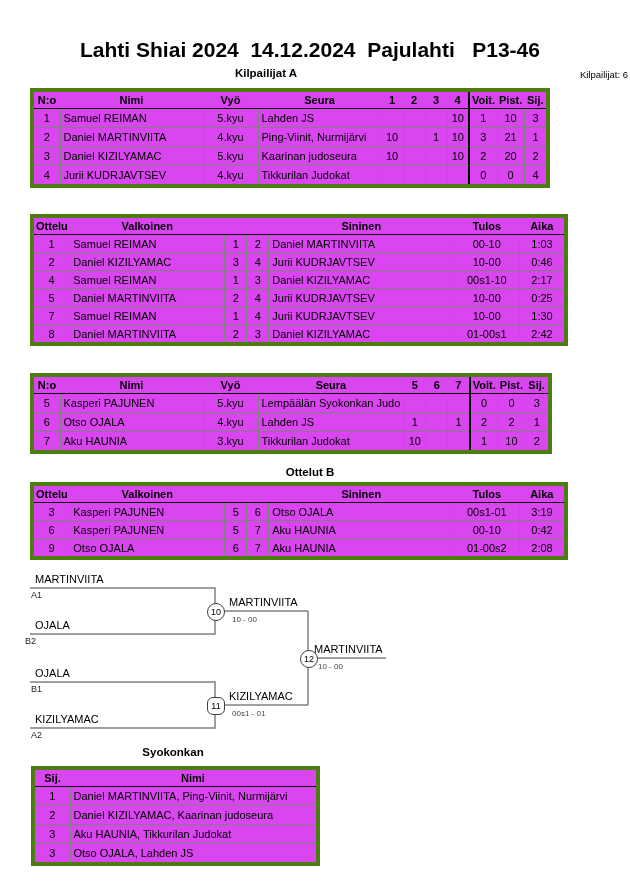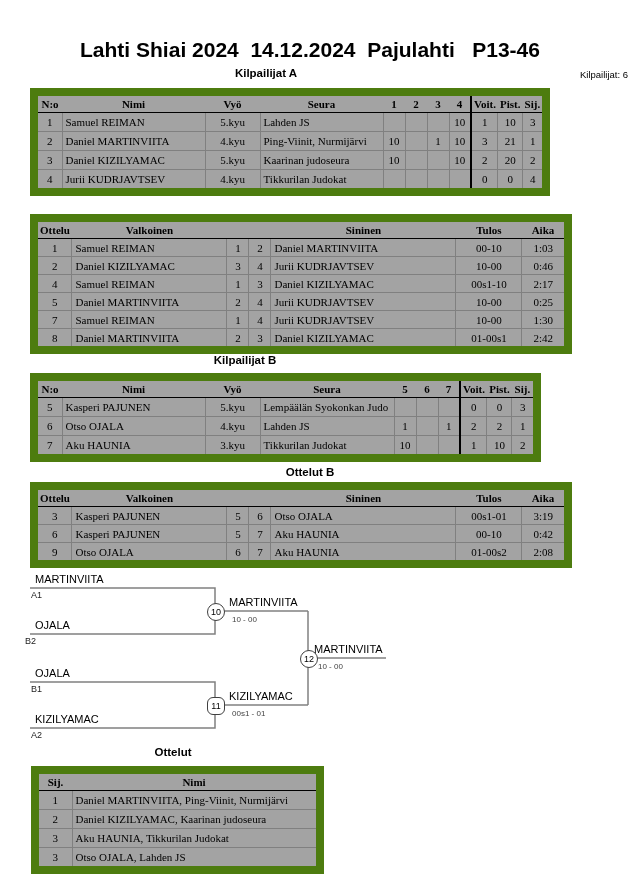--- a/index.html
+++ b/index.html
@@ -10,7 +10,7 @@
   .subhead{position:absolute;font-size:11.5px;font-weight:bold;text-align:center;}
   .count{position:absolute;top:69px;right:28px;font-size:9.5px;}
   table.t{position:absolute;border-collapse:collapse;table-layout:fixed;
-          font-size:11px;border:8px solid #4d7c0f;background:#a3a3a3;font-family:Liberation Serif, serif;}
+          font-size:11px;border:4px solid #4d7c0f;background:#d946ef;}
   table.t th{font-weight:bold;border-bottom:1px solid #000;height:16px;
              padding:0 2px;white-space:nowrap;overflow:visible;text-align:center;}
   table.t td{border:1px solid #808080;height:17px;padding:0 3px;

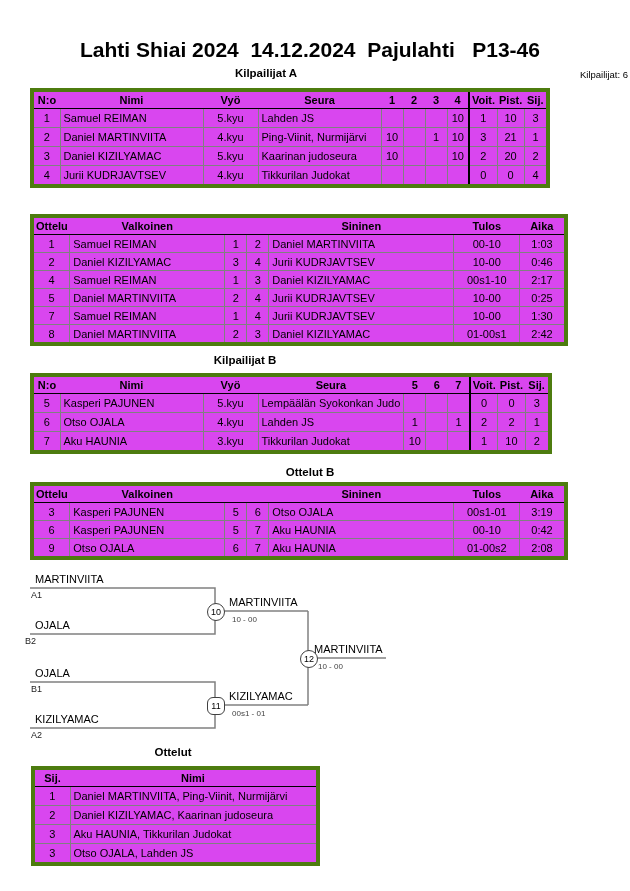--- a/index.html
+++ b/index.html
@@ -214,7 +214,6 @@
       </tbody>
   </table>
 
-  <div class="subhead" style="top:354px;left:0;width:490px;">Kilpailijat B</div>
 
   <table class="t rowsA" style="left:30px;top:373px;">
     <colgroup>

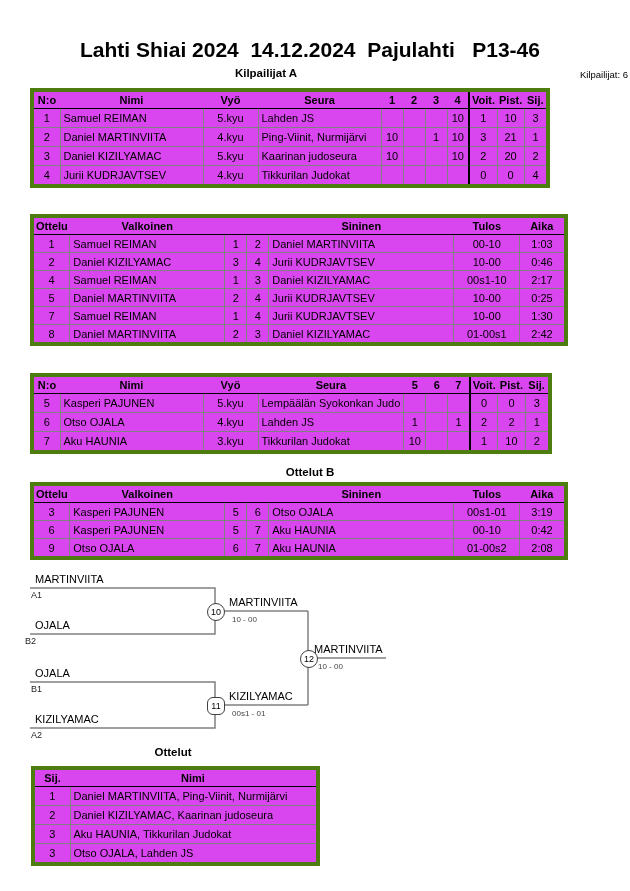--- a/index.html
+++ b/index.html
@@ -373,7 +373,7 @@
     <div class="bscore" style="left:318px;top:102px;">10 - 00</div>
   </div>
 
-  <div class="subhead" style="top:746px;left:0;width:346px;">Ottelut</div>
+  <div class="subhead" style="top:746px;left:0;width:346px;">Syokonkan</div>
 
   <table class="t rowsA" style="left:31px;top:766px;">
     <colgroup>

